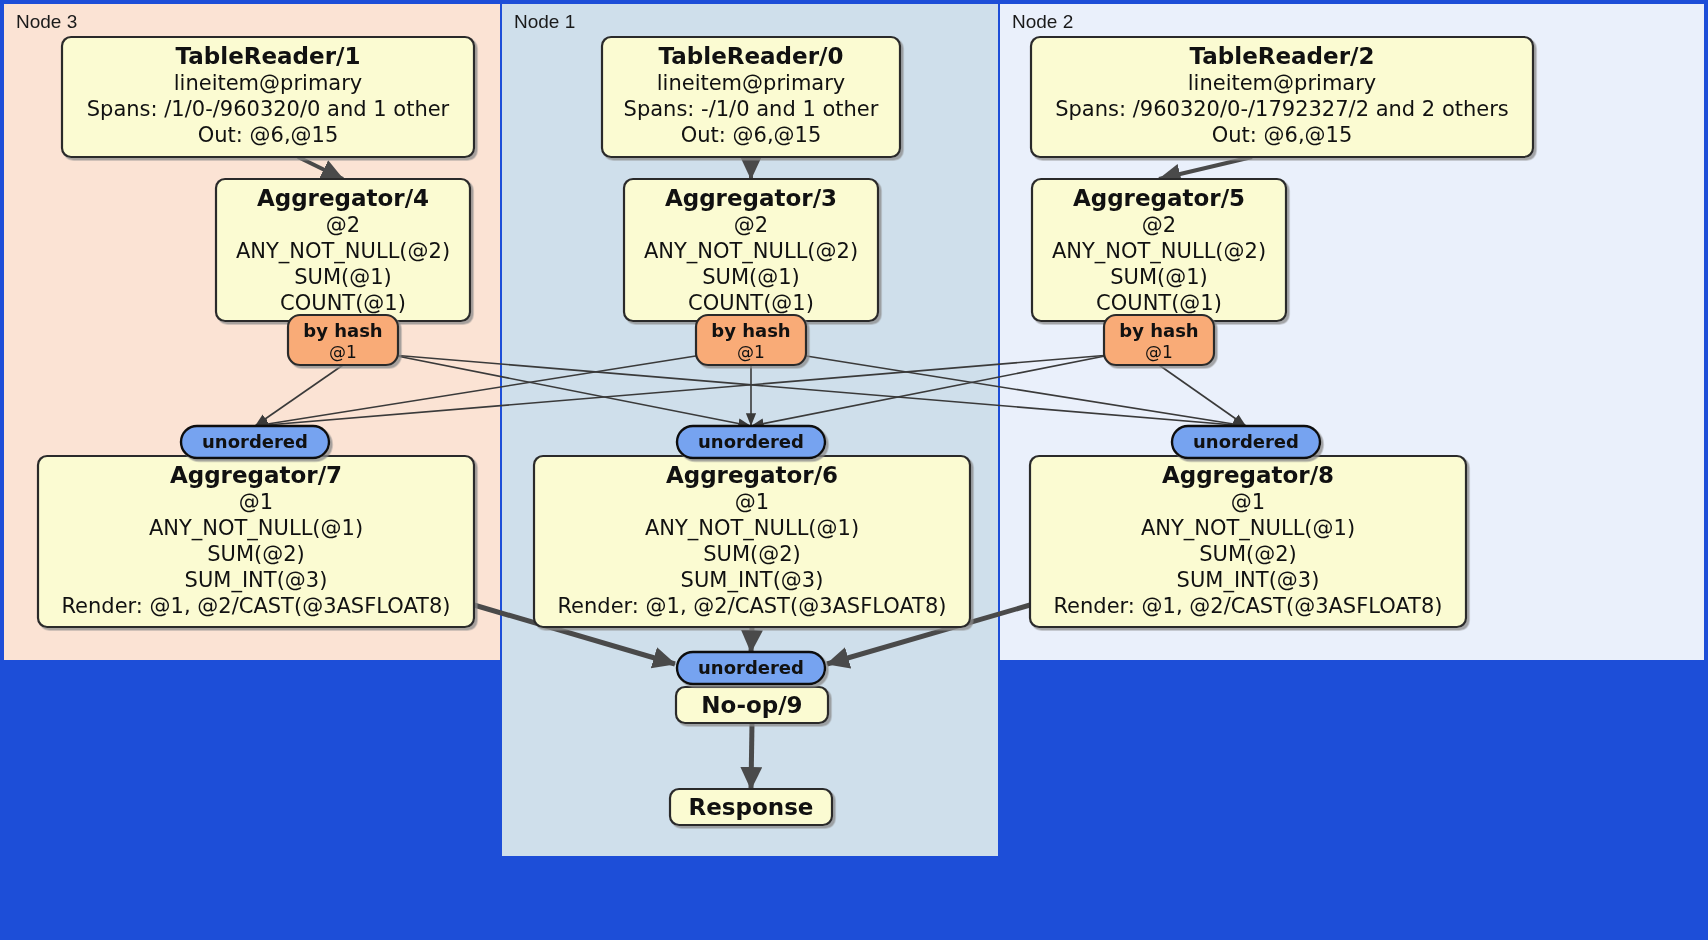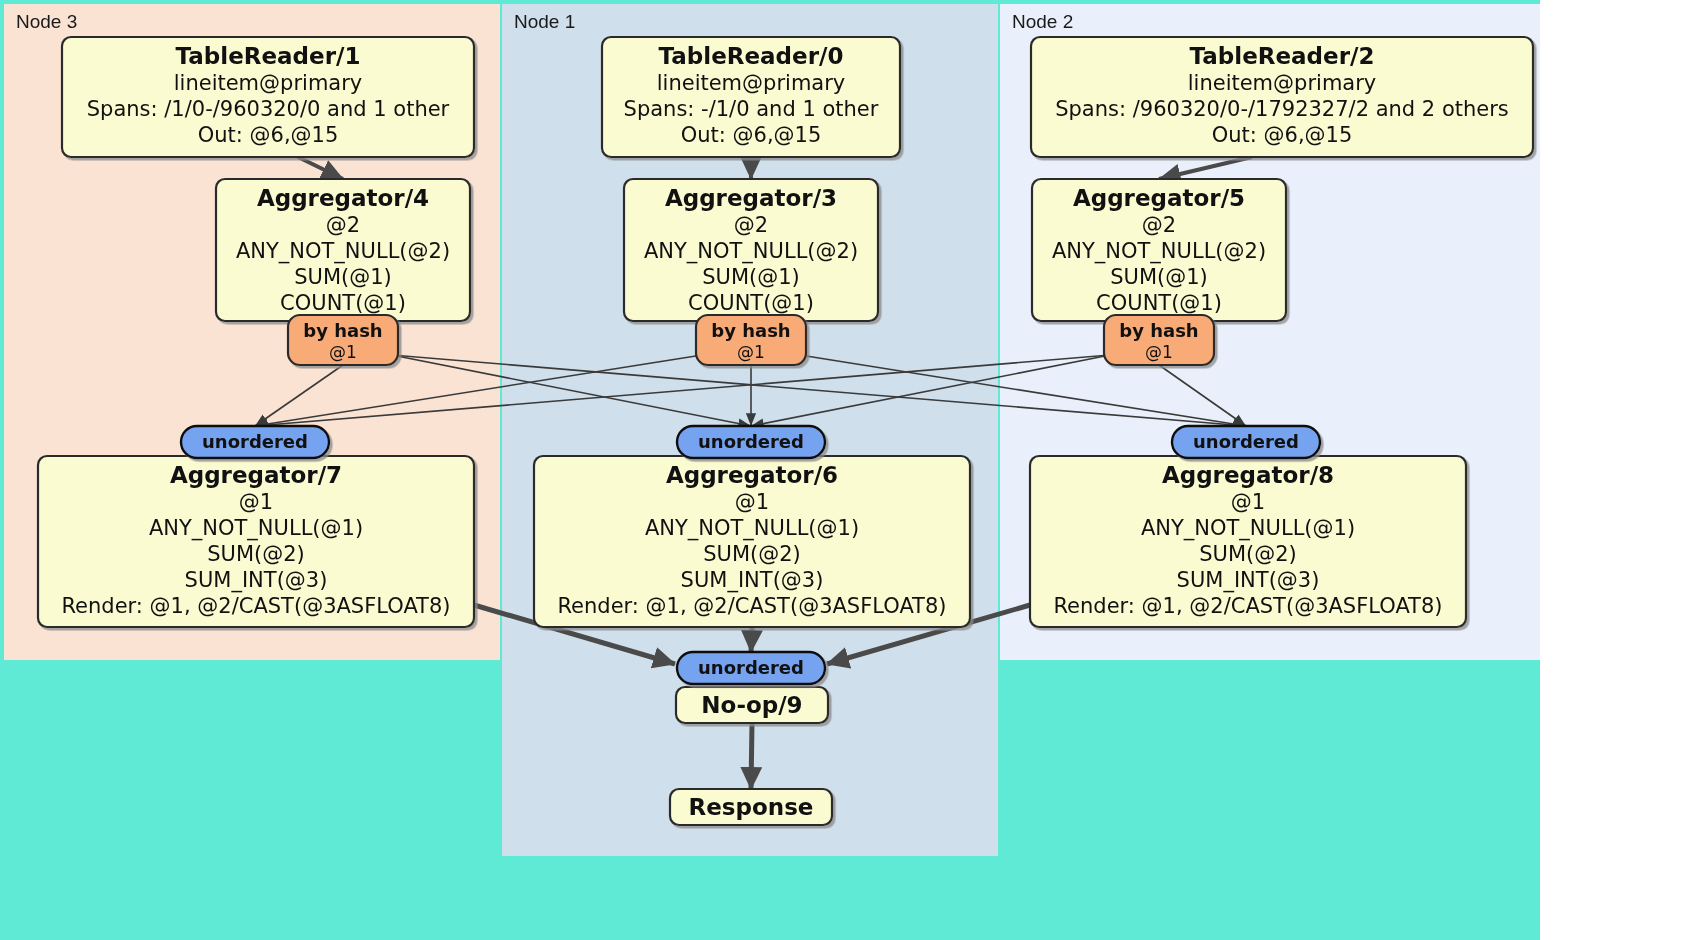--- a/index.html
+++ b/index.html
@@ -4,7 +4,7 @@
 <style>
   html,body{margin:0;padding:0;background:#ffffff;}
   body{width:1708px;height:940px;font-family:"DejaVu Sans",sans-serif;}
-  #stage{position:relative;width:1540px;height:940px;overflow:hidden;background:#5eead4;}
+  #stage{position:relative;width:1708px;height:940px;overflow:hidden;background:#1d4ed8;}
   svg#canvas{position:absolute;left:0;top:0;width:1708px;height:940px;}
   .panel-label{font-size:19px;fill:#1a1a1a;font-family:"Liberation Sans",sans-serif;}
   .nodebox{fill:#fbfbd2;stroke:#2b2b2b;stroke-width:2.2;}

